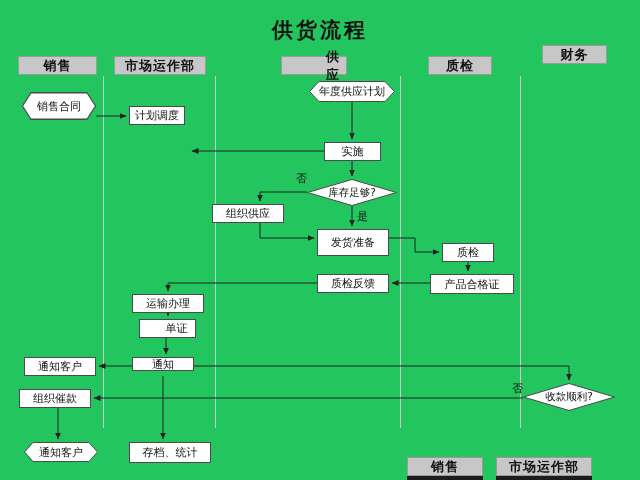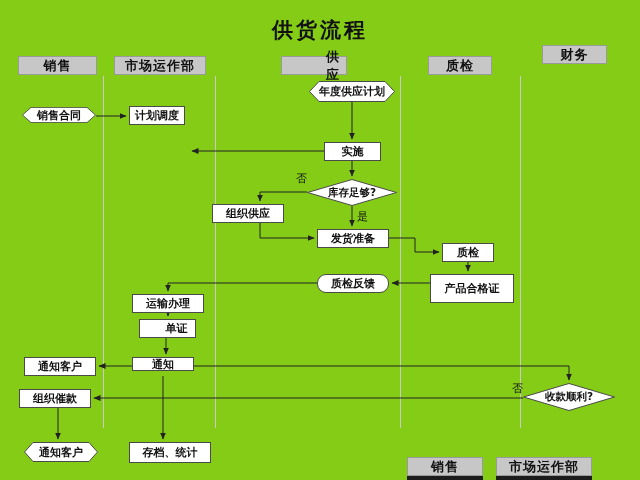--- a/index.html
+++ b/index.html
@@ -4,7 +4,7 @@
 <style>
   html,body { margin:0; padding:0; background:#fff; }
   .canvas {
-    position:relative; width:640px; height:480px; background:#84cc16;
+    position:relative; width:640px; height:480px; background:#22c55e;
     font-family:"DejaVu Sans", sans-serif; overflow:hidden; color:#111;
   }
   .title {

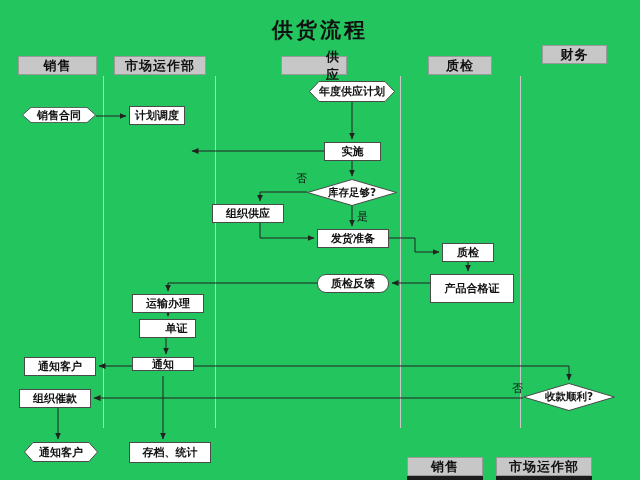--- a/index.html
+++ b/index.html
@@ -23,7 +23,7 @@
   }
   .rect { background:#ffffff; border:1px solid #4a4a4a; }
   .shape-svg { position:absolute; left:0; top:0; width:100%; height:100%; }
-  .node .lbl { position:relative; z-index:1; padding:0 2px;font-weight:bold; }
+  .node .lbl { position:relative; z-index:1; padding:0 2px; }
   .branch-label { position:absolute; font-size:11px; }
   .arrows { position:absolute; left:0; top:0; pointer-events:none; }
   .dark-bar { position:absolute; height:4px; background:#1c1c1c; }

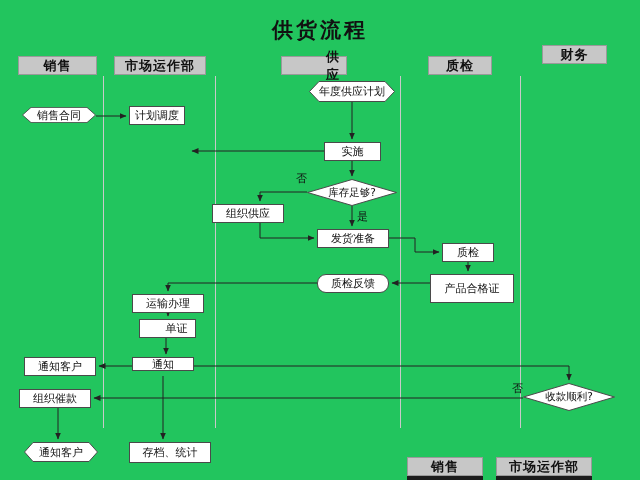--- a/index.html
+++ b/index.html
@@ -74,7 +74,7 @@
     </g>
   </svg>
 
-  <div class="node" style="left:22px;top:107px;width:74px;height:16px;">
+  <div class="node" style="left:22px;top:92px;width:74px;height:28px;">
     <svg class="shape-svg" viewBox="0 0 74 20" preserveAspectRatio="none">
       <polygon points="9,0.5 65,0.5 73.5,10 65,19.5 9,19.5 0.5,10" fill="#fff" stroke="#4a4a4a"></polygon>
     </svg>

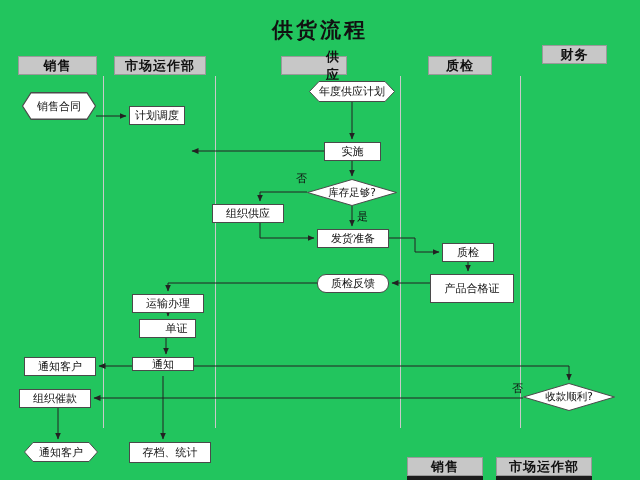--- a/index.html
+++ b/index.html
@@ -109,7 +109,7 @@
   <div class="node rect" style="left:212px;top:204px;width:72px;height:19px;">
       <span class="lbl">组织供应</span>
     </div>
-  <div class="node rect" style="left:317px;top:229px;width:72px;height:19px;">
+  <div class="node rect" style="left:317px;top:229px;width:72px;height:27px;">
       <span class="lbl">发货准备</span>
     </div>
   <div class="node rect" style="left:317px;top:274px;width:72px;height:19px;border-radius:9px;">

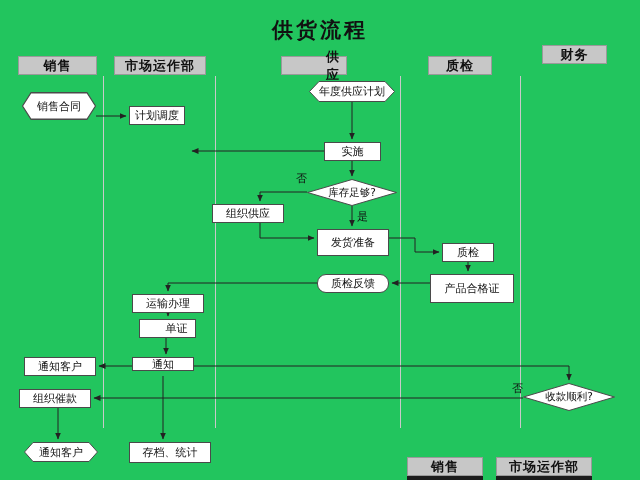--- a/index.html
+++ b/index.html
@@ -112,7 +112,7 @@
   <div class="node rect" style="left:317px;top:229px;width:72px;height:27px;">
       <span class="lbl">发货准备</span>
     </div>
-  <div class="node rect" style="left:317px;top:274px;width:72px;height:19px;border-radius:9px;">
+  <div class="node rect" style="left:317px;top:274px;width:72px;height:19px;">
       <span class="lbl">质检反馈</span>
     </div>
 

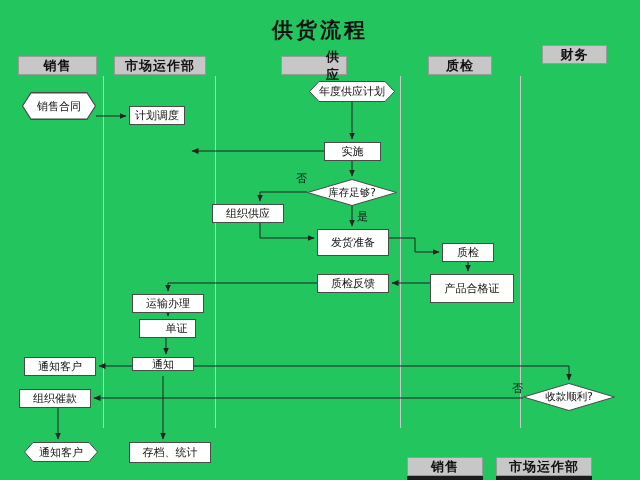--- a/index.html
+++ b/index.html
@@ -119,7 +119,7 @@
   <div class="node rect" style="left:442px;top:243px;width:52px;height:19px;">
       <span class="lbl">质检</span>
     </div>
-  <div class="node rect" style="left:430px;top:274px;width:84px;height:29px;">
+  <div class="node rect" style="left:430px;top:274px;width:84px;height:20px;">
       <span class="lbl">产品合格证</span>
     </div>
 

